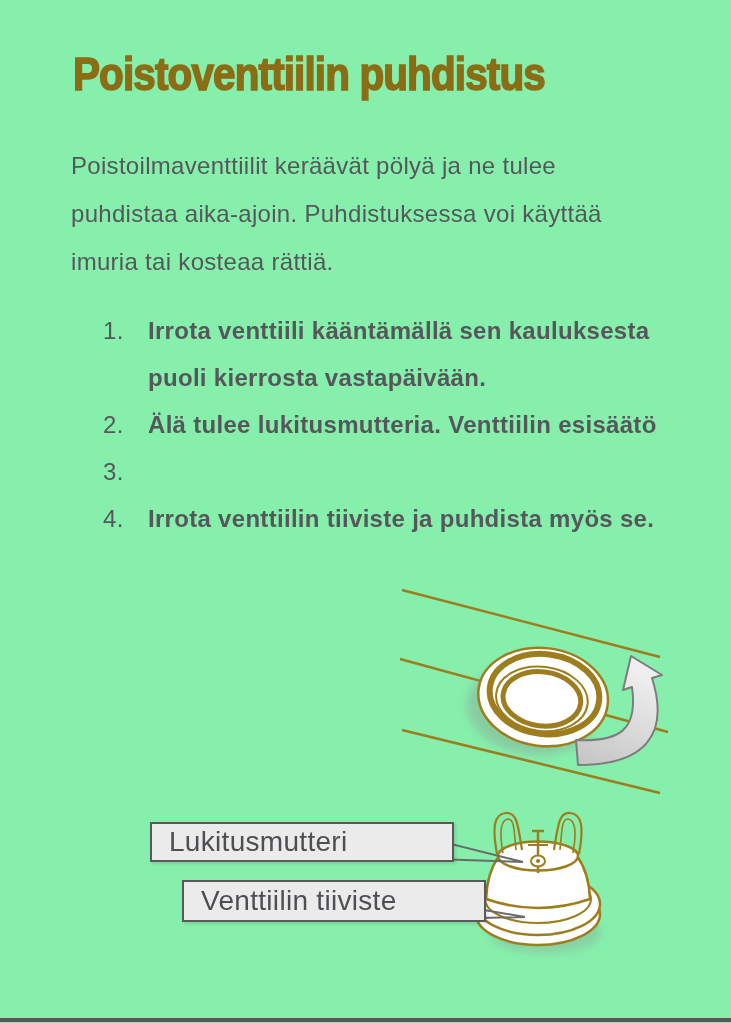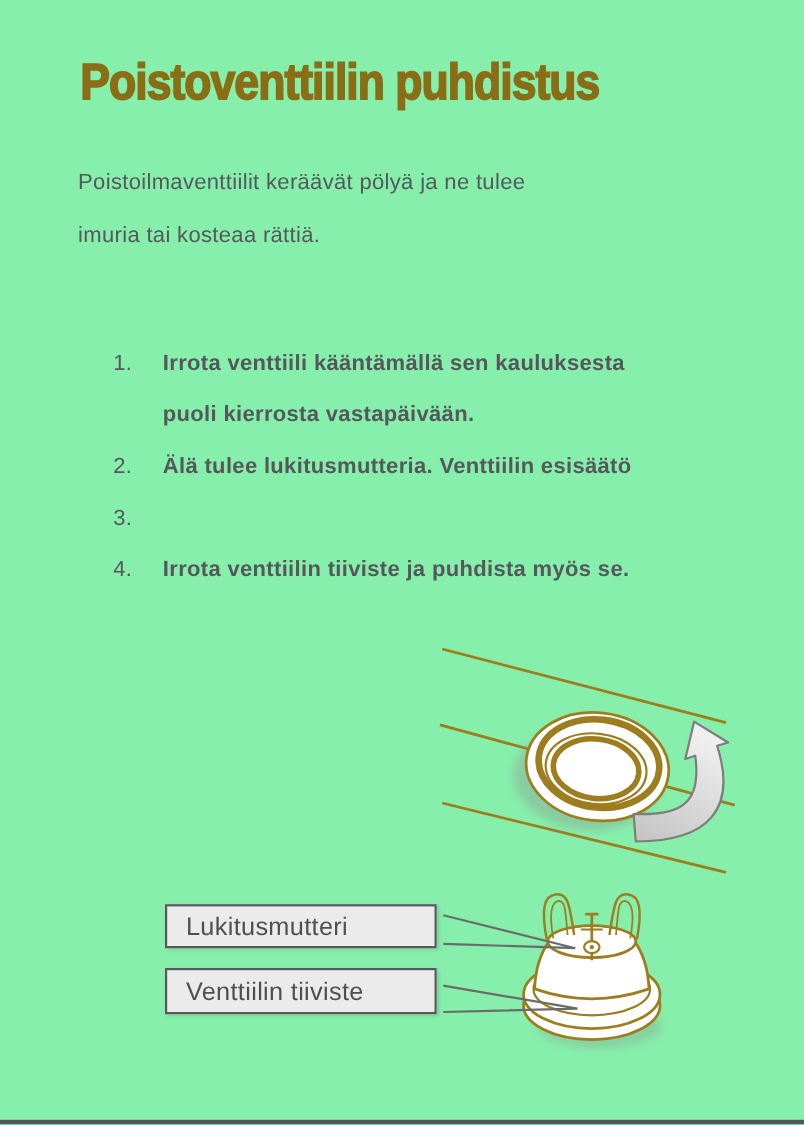--- a/index.html
+++ b/index.html
@@ -16,7 +16,7 @@
     white-space:nowrap;
   }
 
-  .bodytext{color:#56575b;font-size:20px;letter-spacing:.3px;}
+  .bodytext{color:#56575b;font-size:24px;letter-spacing:.3px;}
 
   .intro{position:absolute;left:71px;top:142px;line-height:48px;white-space:nowrap;}
 

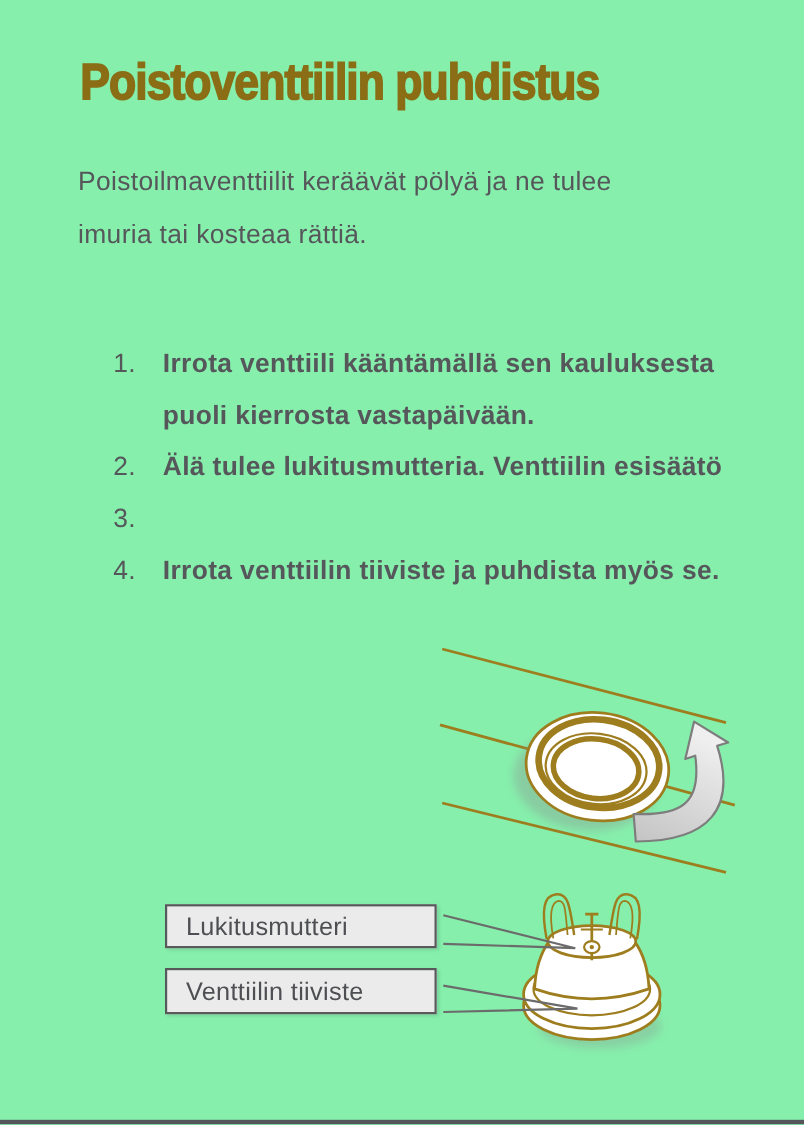--- a/index.html
+++ b/index.html
@@ -51,6 +51,7 @@
 
   <div class="intro bodytext">
     <div>Poistoilmaventtiilit keräävät pölyä ja ne tulee</div>
+    <div>puhdistaa aika-ajoin. Puhdistuksessa voi käyttää</div>
     <div>imuria tai kosteaa rättiä.</div>
   </div>
 

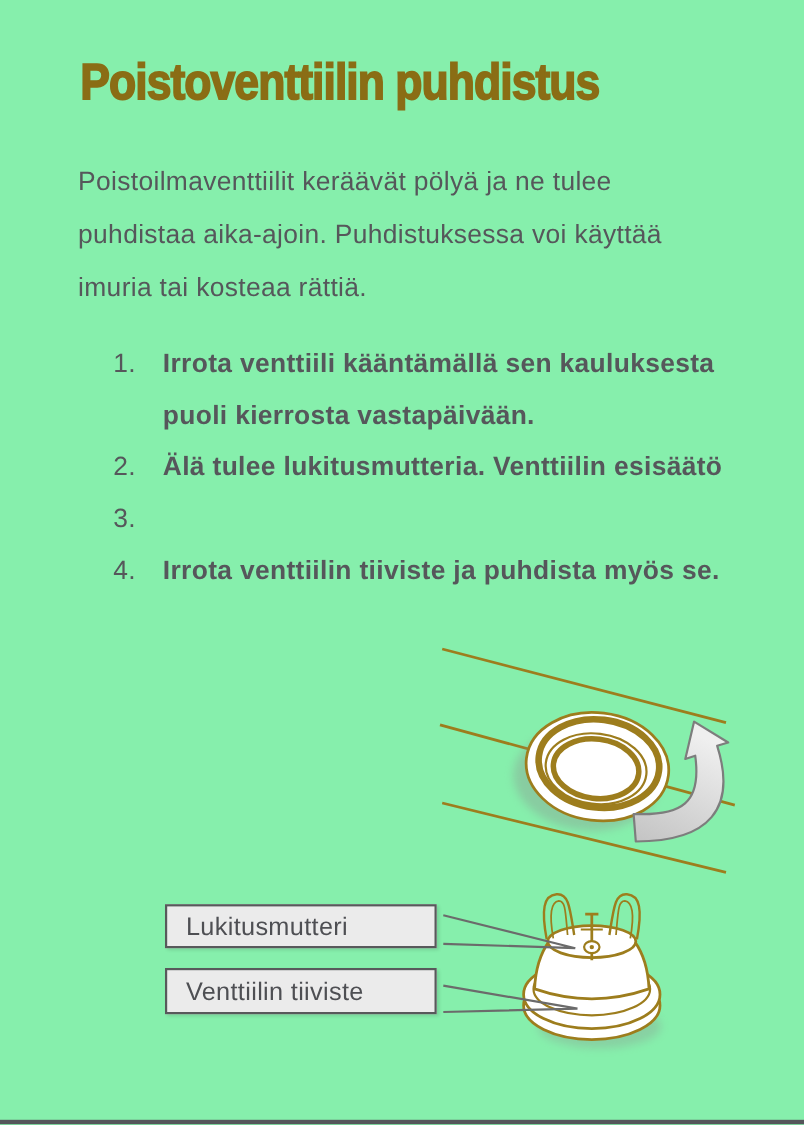--- a/index.html
+++ b/index.html
@@ -26,10 +26,10 @@
   .step .lines{white-space:nowrap;font-weight:bold;}
 
   .callout-box{
-    position:absolute;left:150px;width:247px;
+    position:absolute;left:150px;width:304px;
     box-sizing:border-box;border:2.5px solid #58595b;background:#ebebeb;
     display:flex;align-items:center;padding-left:17px;
-    color:#4e4f53;font-size:23px;letter-spacing:.3px;
+    color:#4e4f53;font-size:28px;letter-spacing:.3px;
     box-shadow:2px 2px 3px rgba(0,0,0,0.12);
   }
   .box-lock{top:822px;height:40px;}

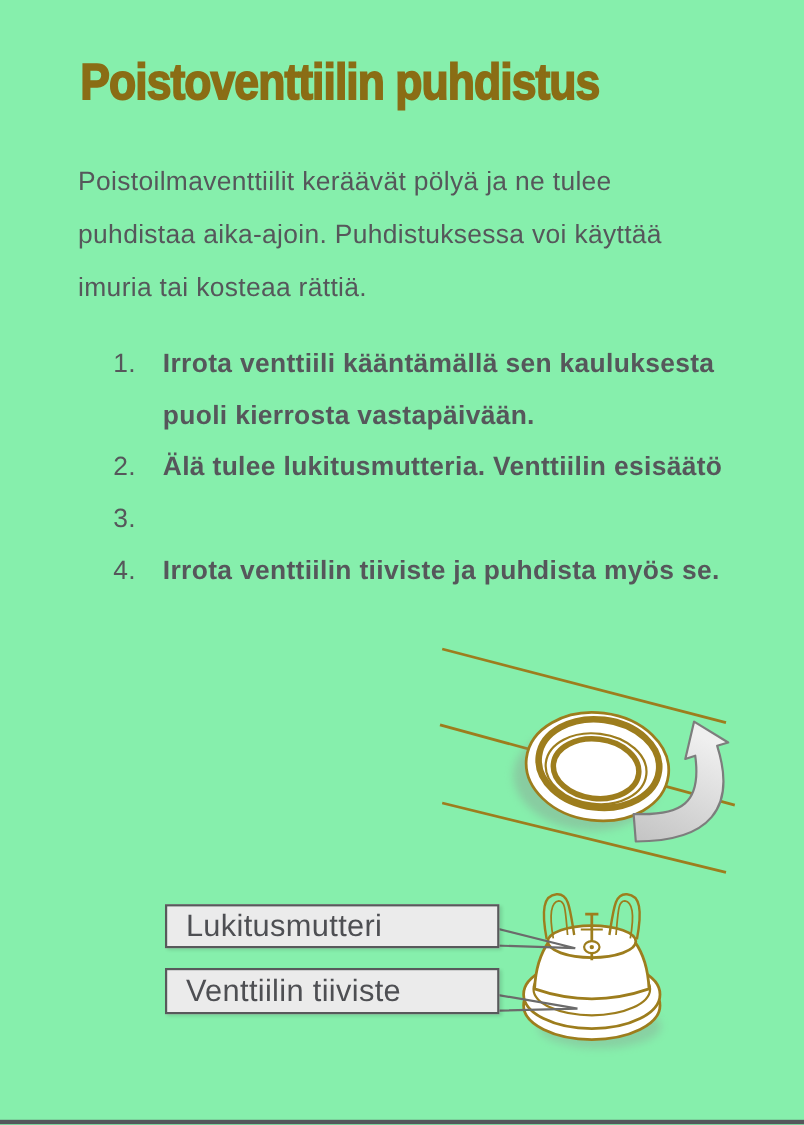--- a/index.html
+++ b/index.html
@@ -33,7 +33,7 @@
     box-shadow:2px 2px 3px rgba(0,0,0,0.12);
   }
   .box-lock{top:822px;height:40px;}
-  .box-seal{top:880px;height:42px;}
+  .box-seal{top:880px;height:42px;margin-left:32px;}
 
   .illus{position:absolute;}
   .credit{

